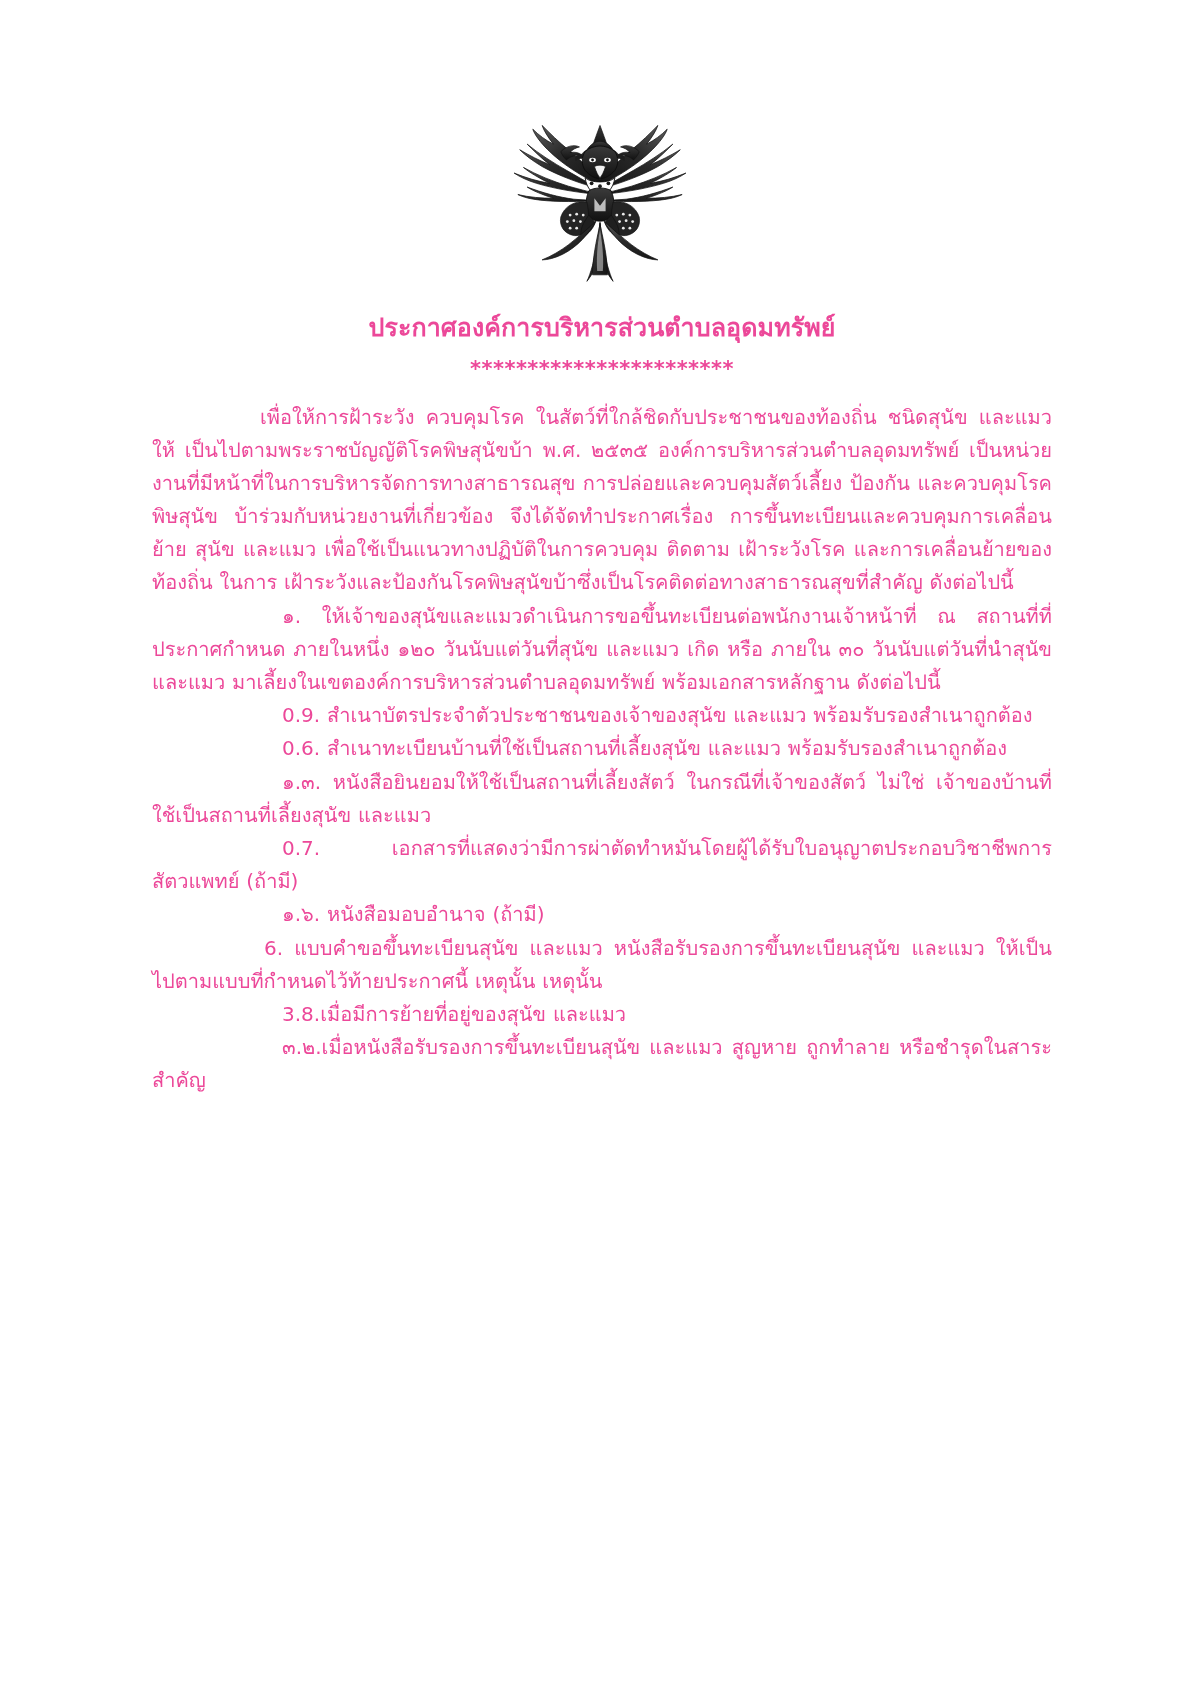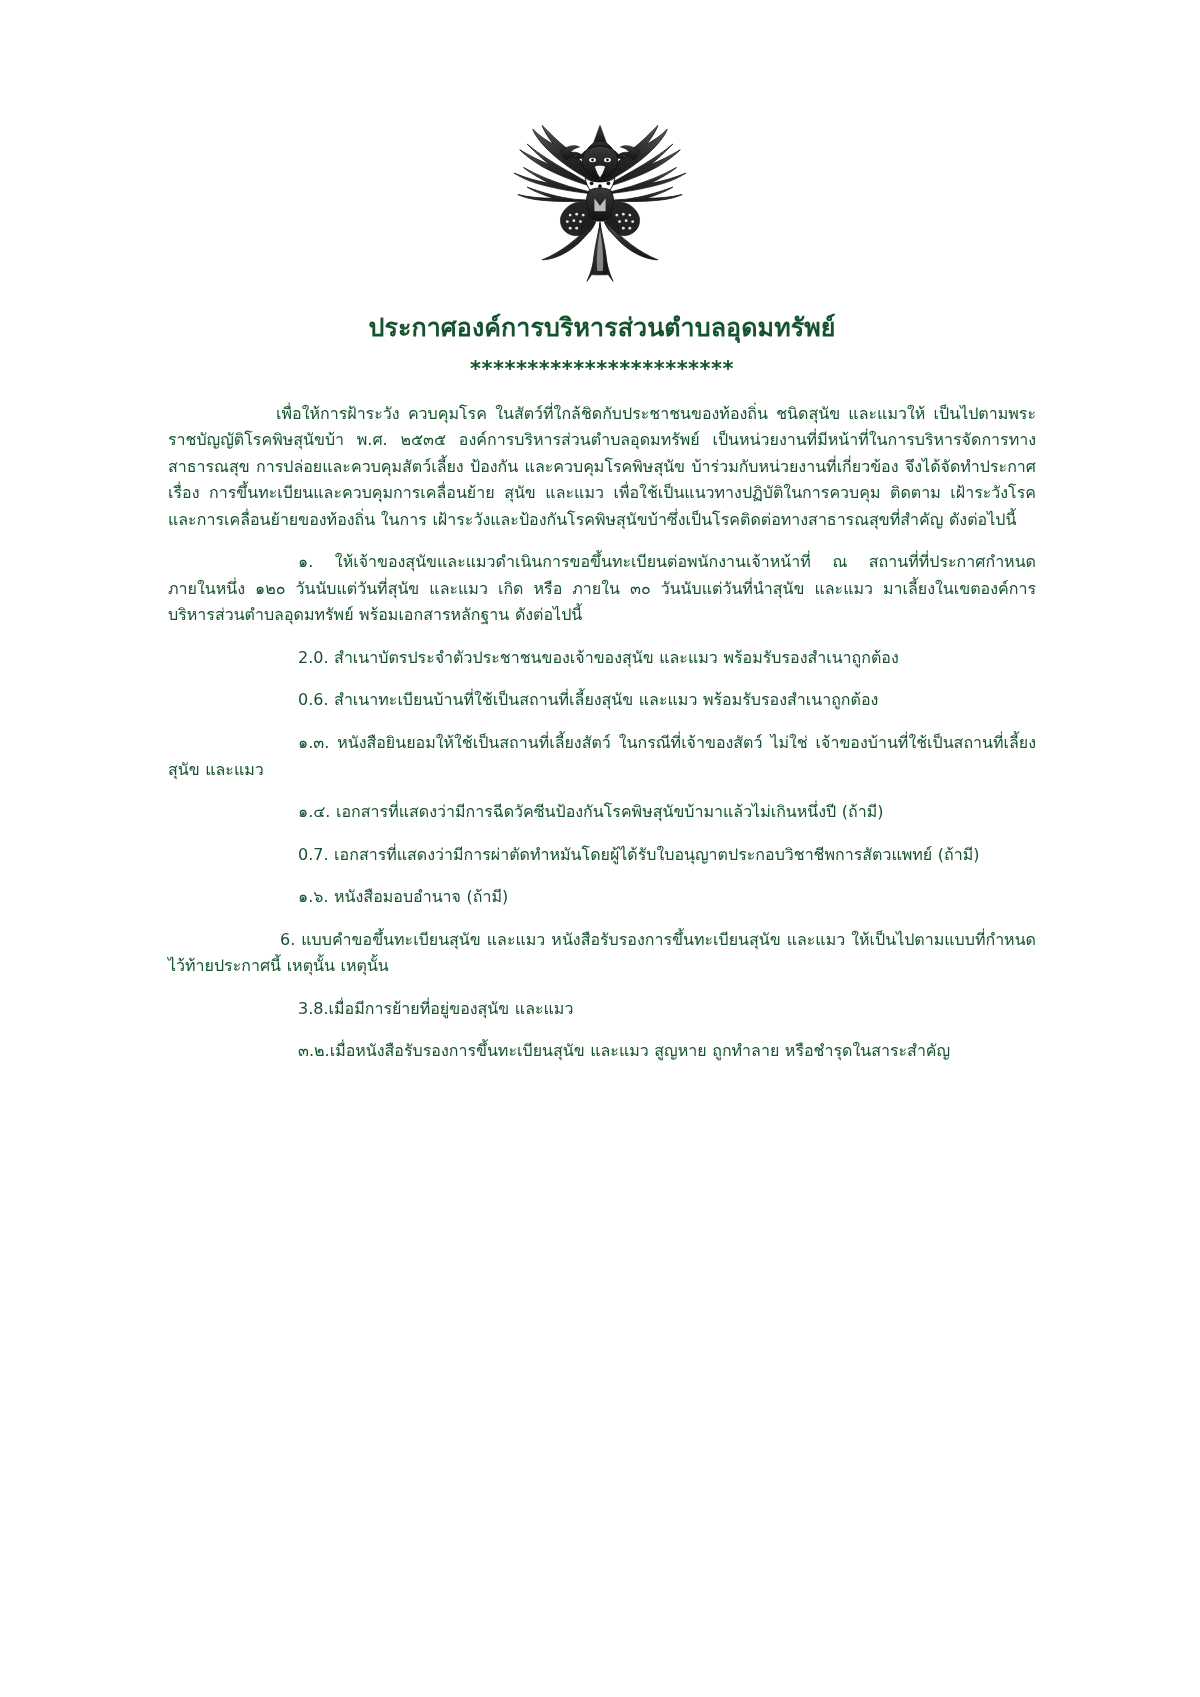--- a/index.html
+++ b/index.html
@@ -17,7 +17,7 @@
     background: #ffffff;
     overflow: hidden;
     font-family: "DejaVu Sans", "Liberation Sans", sans-serif;
-    color: #14532d;
+    color: #ec4899;
     text-decoration: underline;
   }
 

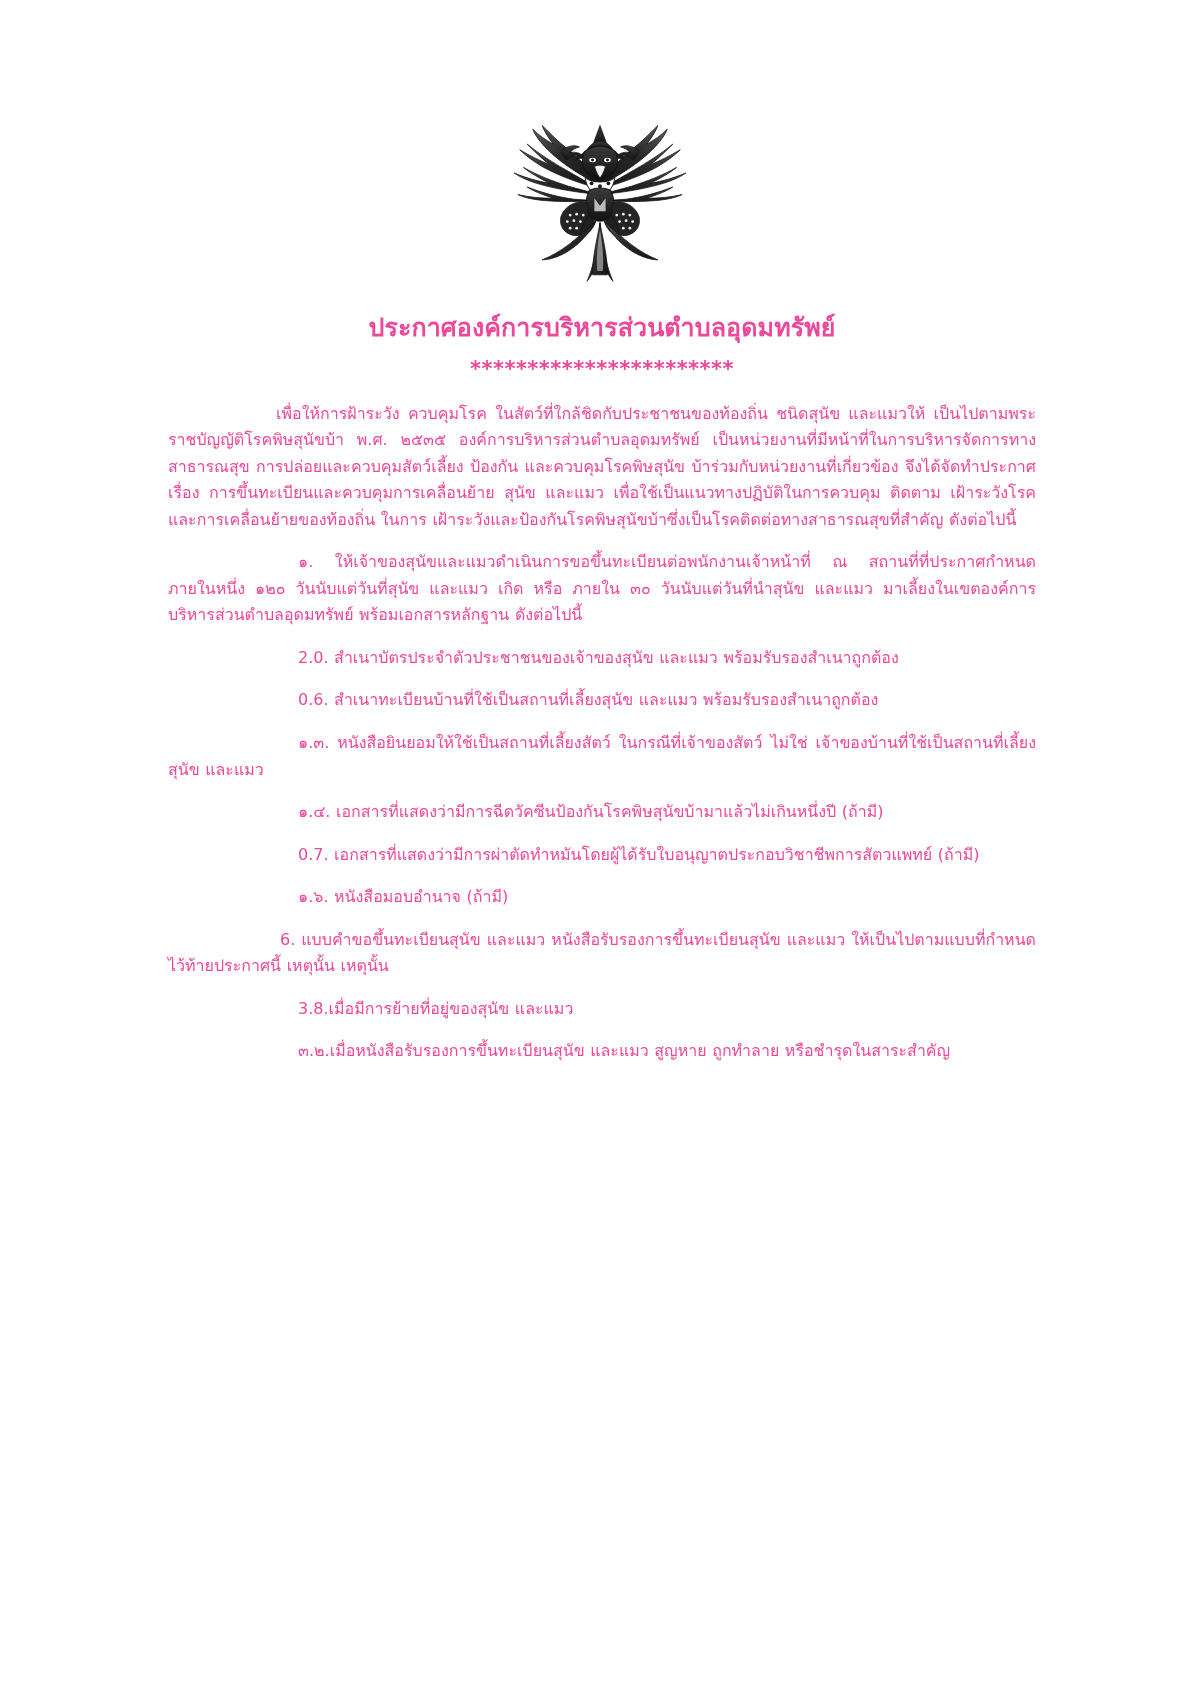--- a/index.html
+++ b/index.html
@@ -67,8 +67,8 @@
   }
 
   p.para {
-    margin: 16px;
-    font-size: 16px;
+    margin: 0;
+    font-size: 20px;
     line-height: 1.66;
     text-align: justify;
     text-justify: inter-word;

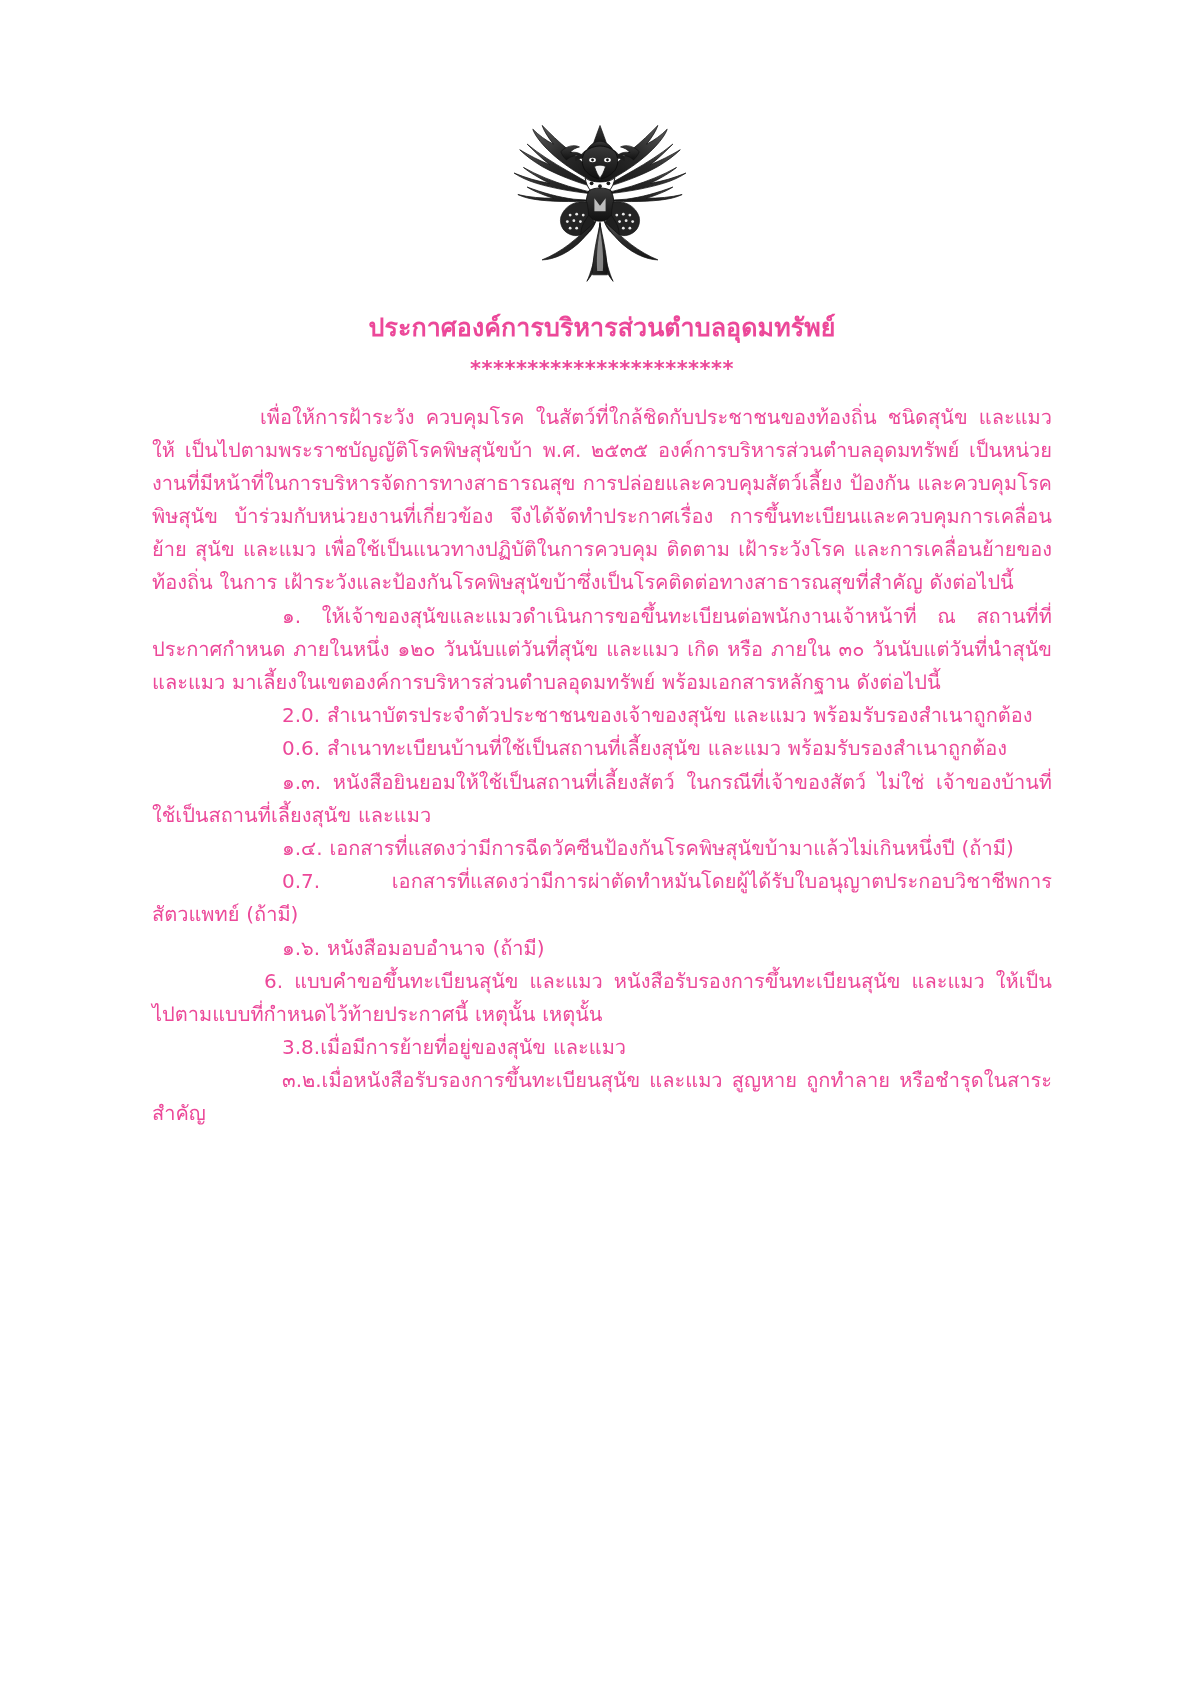--- a/index.html
+++ b/index.html
@@ -232,7 +232,7 @@
 
     <p class="para indent-md last-line-left gap-block">๑. ให้เจ้าของสุนัขและแมวดำเนินการขอขึ้นทะเบียนต่อพนักงานเจ้าหน้าที่ ณ สถานที่ที่ประกาศกำหนด ภายในหนึ่ง ๑๒๐ วันนับแต่วันที่สุนัข และแมว เกิด หรือ ภายใน ๓๐ วันนับแต่วันที่นำสุนัข และแมว มาเลี้ยงในเขตองค์การบริหารส่วนตำบลอุดมทรัพย์ พร้อมเอกสารหลักฐาน ดังต่อไปนี้</p>
 
-    <p class="para indent-md nowrapish gap-item">2.0. สำเนาบัตรประจำตัวประชาชนของเจ้าของสุนัข และแมว พร้อมรับรองสำเนาถูกต้อง</p>
+    <p class="para indent-md nowrapish gap-item">0.9. สำเนาบัตรประจำตัวประชาชนของเจ้าของสุนัข และแมว พร้อมรับรองสำเนาถูกต้อง</p>
 
     <p class="para indent-md nowrapish gap-item">0.6. สำเนาทะเบียนบ้านที่ใช้เป็นสถานที่เลี้ยงสุนัข และแมว พร้อมรับรองสำเนาถูกต้อง</p>
 

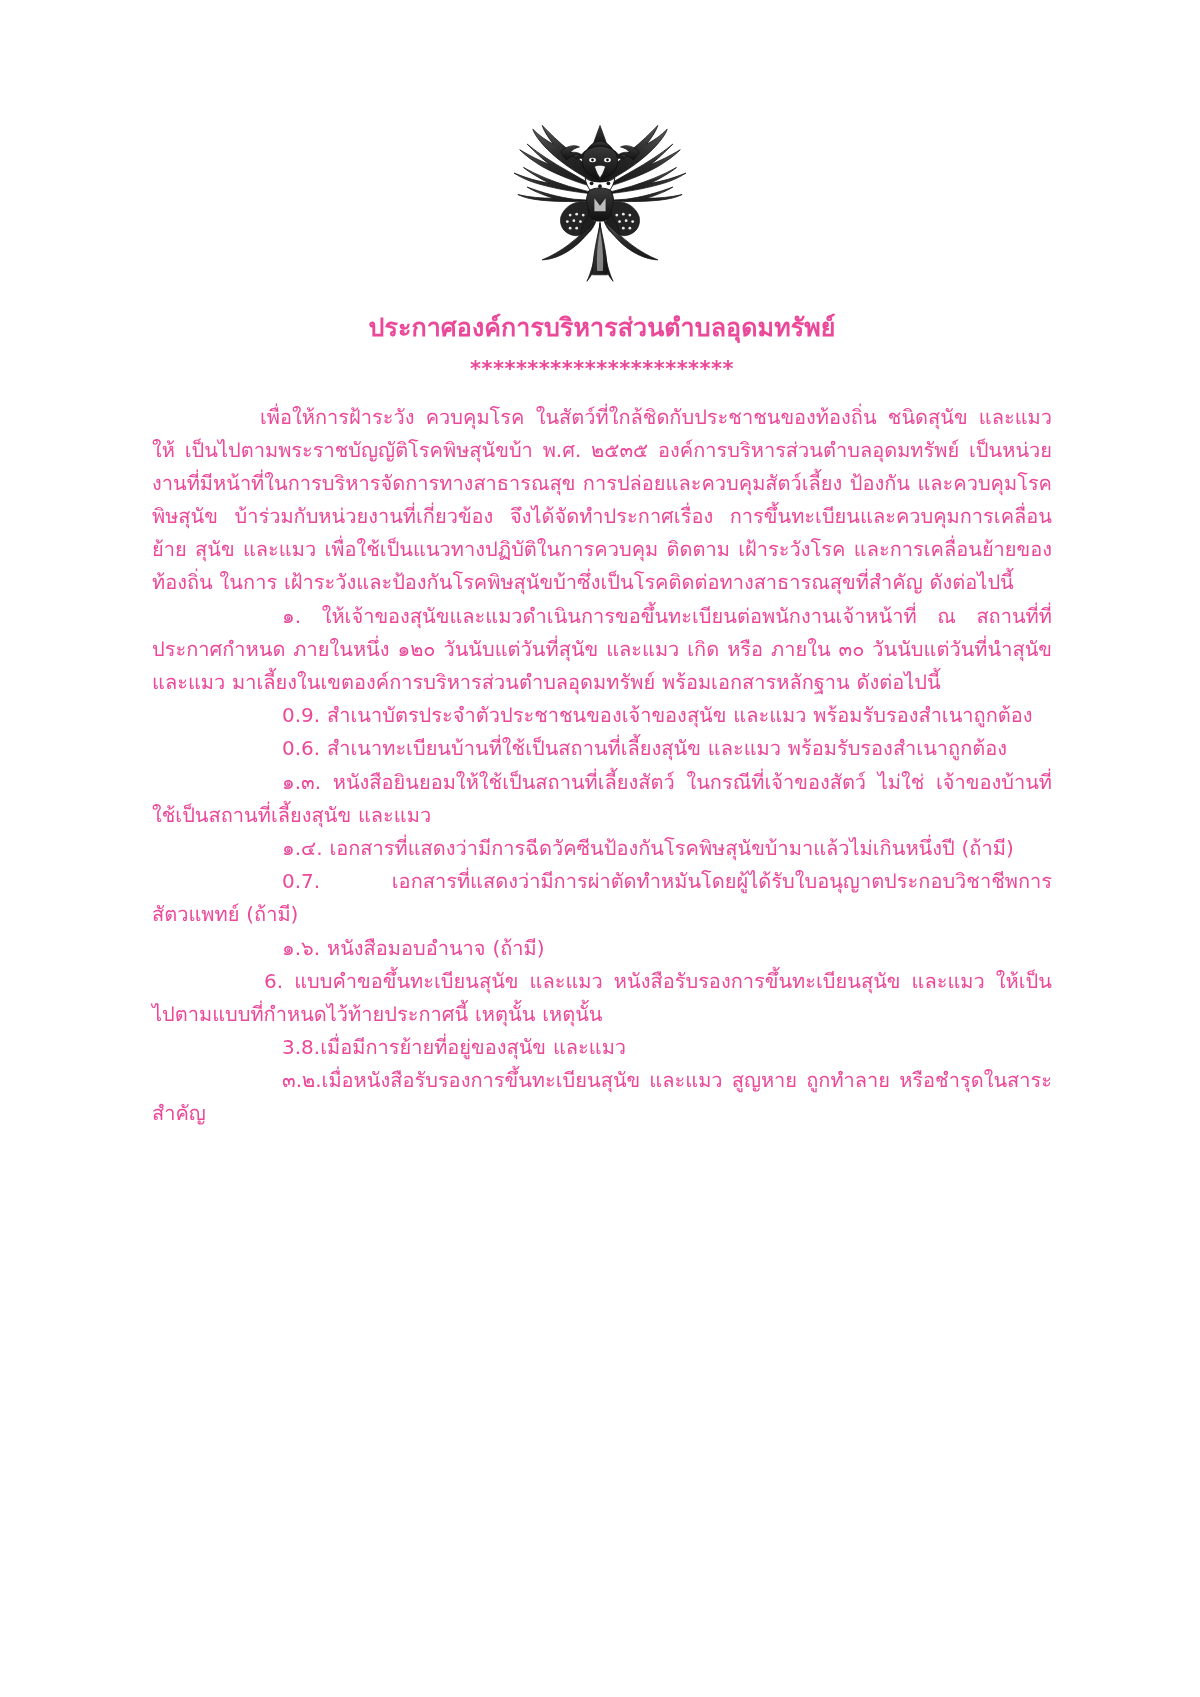--- a/index.html
+++ b/index.html
@@ -238,7 +238,6 @@
 
     <p class="para indent-md last-line-left gap-item">๑.๓. หนังสือยินยอมให้ใช้เป็นสถานที่เลี้ยงสัตว์ ในกรณีที่เจ้าของสัตว์ ไม่ใช่ เจ้าของบ้านที่ใช้เป็นสถานที่เลี้ยงสุนัข และแมว</p>
 
-    <p class="para indent-md nowrapish gap-item">๑.๔. เอกสารที่แสดงว่ามีการฉีดวัคซีนป้องกันโรคพิษสุนัขบ้ามาแล้วไม่เกินหนึ่งปี (ถ้ามี)</p>
 
     <p class="para indent-md last-line-left gap-item">0.7. เอกสารที่แสดงว่ามีการผ่าตัดทำหมันโดยผู้ได้รับใบอนุญาตประกอบวิชาชีพการสัตวแพทย์ (ถ้ามี)</p>
 

